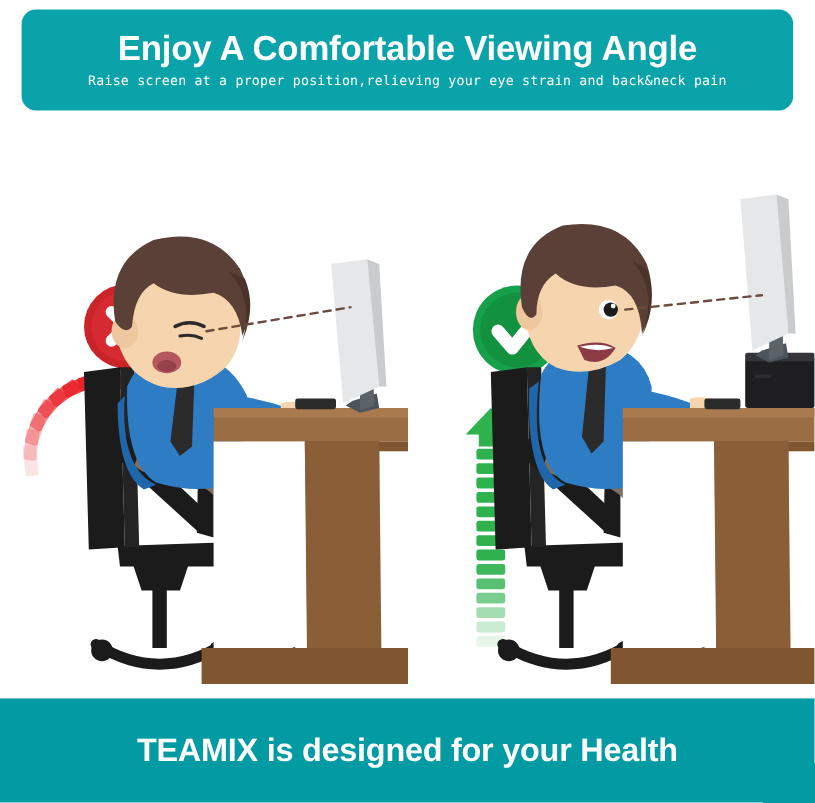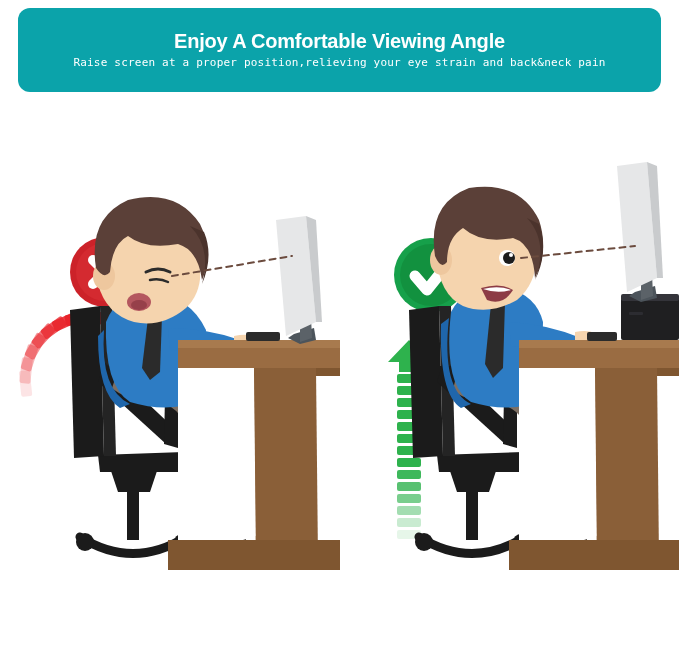--- a/index.html
+++ b/index.html
@@ -38,7 +38,7 @@
     color: #ffffff;
     font-family: "Liberation Sans", sans-serif;
     font-weight: bold;
-    font-size: 20px;
+    font-size: 29px;
     letter-spacing: -0.2px;
     line-height: 1.05;
     text-align: center;

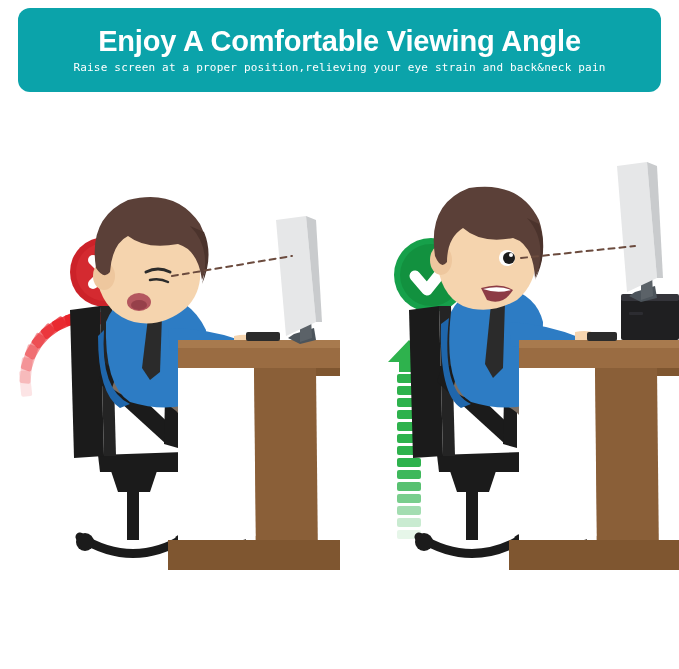--- a/index.html
+++ b/index.html
@@ -346,6 +346,9 @@
     </div>
   </div>
 
+  <div id="footer-banner">
+    <div id="footer-text">TEAMIX is designed for your Health</div>
+  </div>
 
 </div>
 

